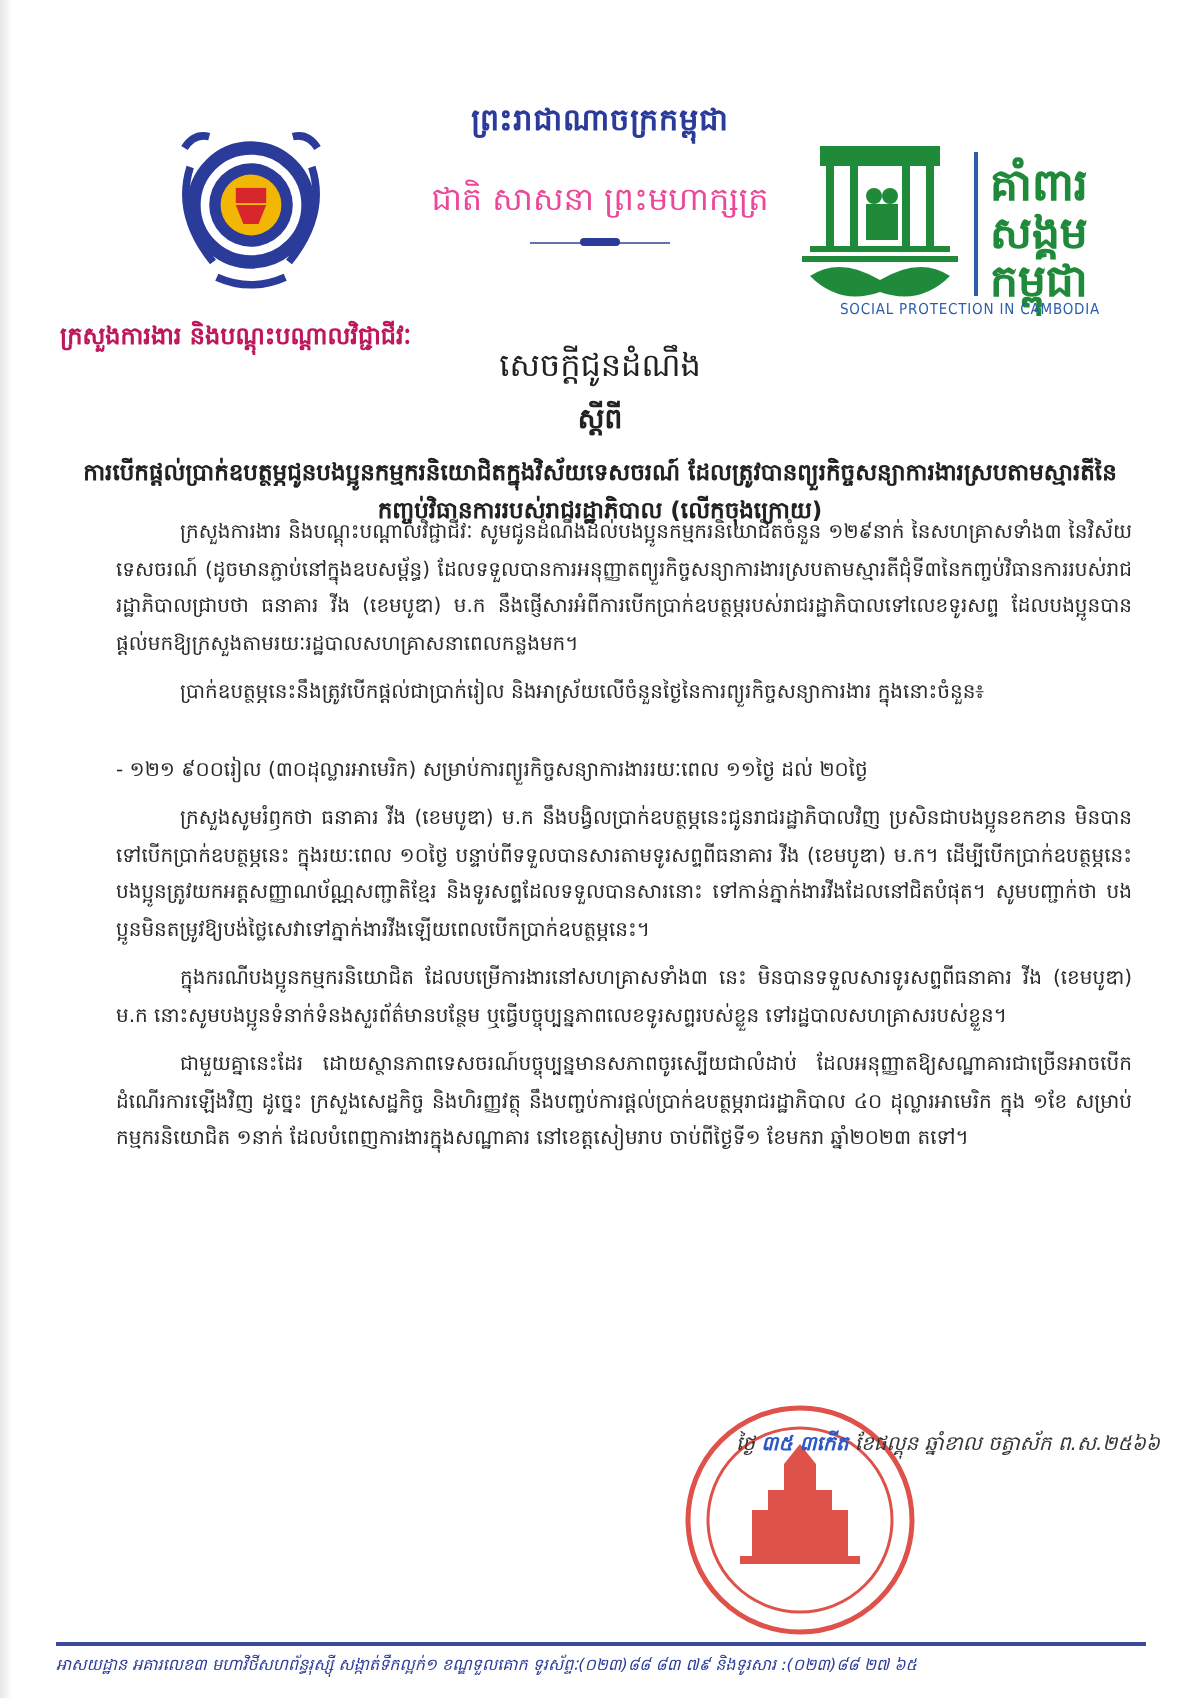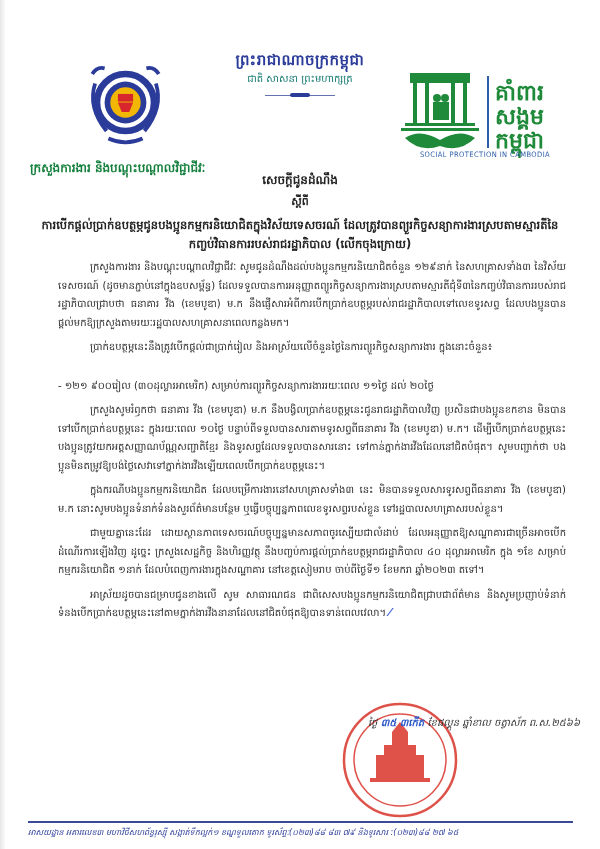--- a/index.html
+++ b/index.html
@@ -16,7 +16,7 @@
     
     .kingdom { position: absolute; left: 200px; top: 50px; width: 200px; text-align: center; }
     .kingdom .k1 { font-size: 15px; font-weight: bold; color: #2a3b9a; letter-spacing: 0.5px; }
-    .kingdom .k2 { font-size: 10px; color: #0f766e; margin-top: 0; }
+    .kingdom .k2 { font-size: 16px; color: #ec4899; margin-top: 17px; }
     .kingdom .divider { width: 70px; height: 1px; background: #6672b0; margin: 8px auto 0; position: relative; }
     .kingdom .divider:after { content: ""; position: absolute; left: 25px; top: -2px; width: 20px; height: 4px; background: #2a3b9a; border-radius: 2px; }
 

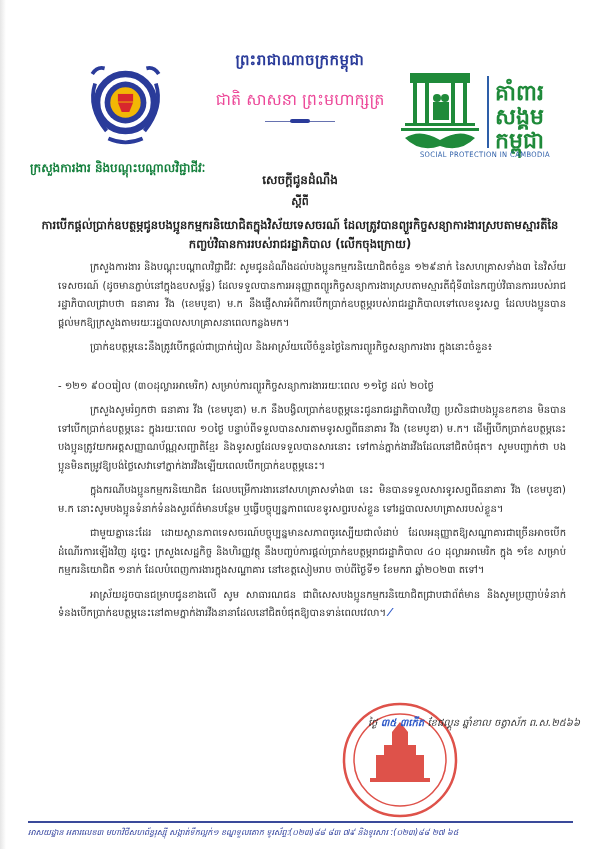--- a/index.html
+++ b/index.html
@@ -24,7 +24,7 @@
     .sp-logo { position: absolute; left: 395px; top: 68px; width: 180px; height: 90px; }
     .sp-text { position: absolute; left: 395px; top: 150px; width: 180px; font-size: 7.5px; color: #2d5ea8; letter-spacing: 0.4px; text-align: center; font-family: "DejaVu Sans Condensed","DejaVu Sans", sans-serif; }
 
-    .ministry { position: absolute; left: 30px; top: 160px; font-size: 12px; font-weight: bold; color: #15803d; }
+    .ministry { position: absolute; left: 30px; top: 160px; font-size: 12px; font-weight: bold; color: #be185d; }
 
     .title-block { position: absolute; left: 40px; top: 172px; width: 520px; text-align: center; }
     .title-block .t1 { font-size: 12px; font-weight: bold; color: #222; }

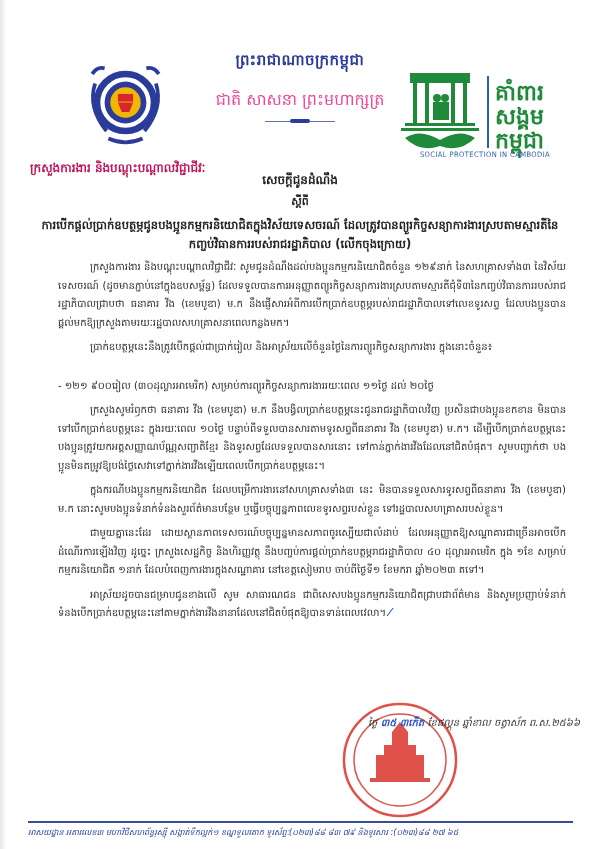--- a/index.html
+++ b/index.html
@@ -27,7 +27,7 @@
     .ministry { position: absolute; left: 30px; top: 160px; font-size: 12px; font-weight: bold; color: #be185d; }
 
     .title-block { position: absolute; left: 40px; top: 172px; width: 520px; text-align: center; }
-    .title-block .t1 { font-size: 12px; font-weight: bold; color: #222; }
+    .title-block .t1 { font-size: 16px; font-weight: normal; color: #222; }
     .title-block .t2 { font-size: 11px; font-weight: bold; color: #222; margin-top: 4px; }
     .title-block .t3 { font-size: 11.5px; font-weight: bold; color: #222; margin-top: 6px; line-height: 19px; }
 

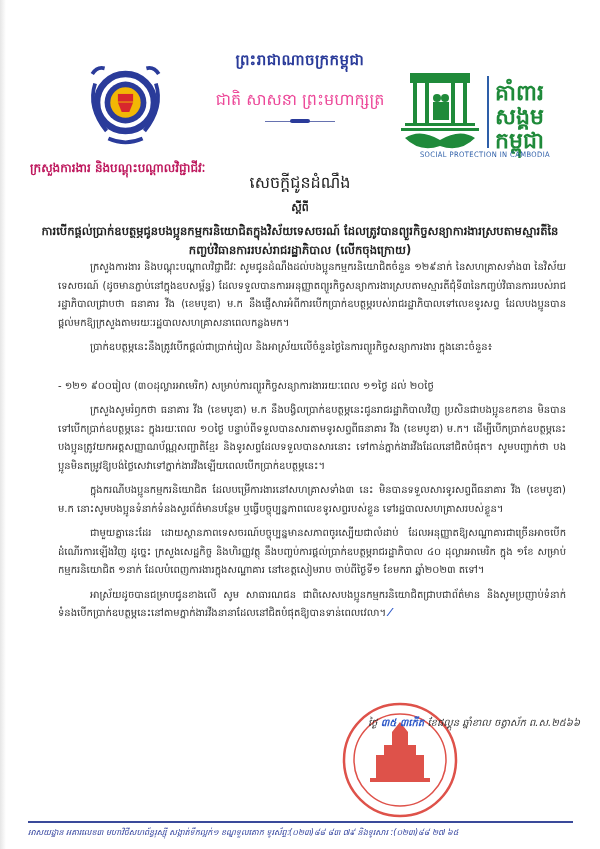--- a/index.html
+++ b/index.html
@@ -28,7 +28,7 @@
 
     .title-block { position: absolute; left: 40px; top: 172px; width: 520px; text-align: center; }
     .title-block .t1 { font-size: 16px; font-weight: normal; color: #222; }
-    .title-block .t2 { font-size: 11px; font-weight: bold; color: #222; margin-top: 4px; }
+    .title-block .t2 { font-size: 14px; font-weight: bold; color: #222; margin-top: 4px; }
     .title-block .t3 { font-size: 11.5px; font-weight: bold; color: #222; margin-top: 6px; line-height: 19px; }
 
     .body { position: absolute; left: 58px; top: 258px; width: 508px; font-size: 10px; line-height: 18.5px; color: #2a2a2a; text-align: justify; }

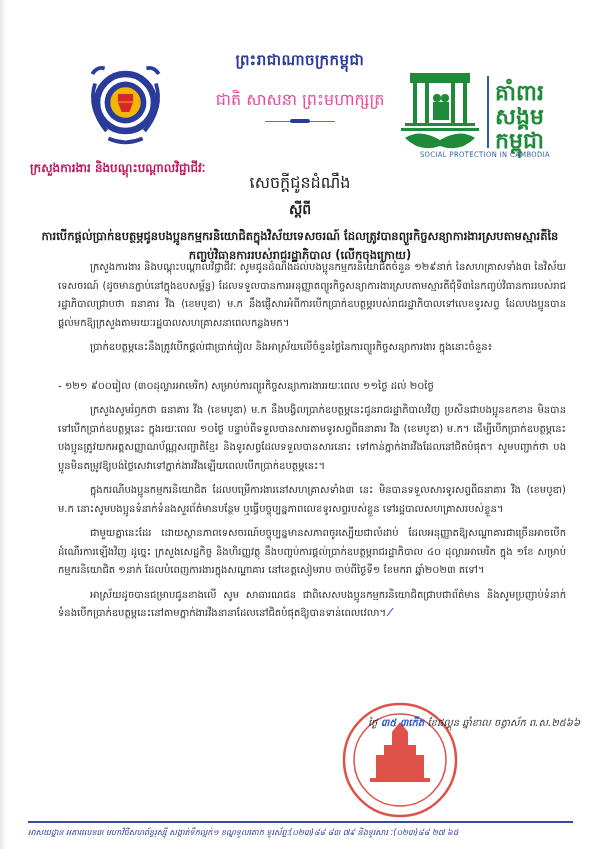--- a/index.html
+++ b/index.html
@@ -107,7 +107,6 @@
     <p class="para">ក្រសួងសូមរំឭកថា ធនាគារ វីង (ខេមបូឌា) ម.ក នឹងបង្វិលប្រាក់ឧបត្ថម្ភនេះជូនរាជរដ្ឋាភិបាលវិញ ប្រសិនជាបងប្អូនខកខាន មិនបានទៅបើកប្រាក់ឧបត្ថម្ភនេះ ក្នុងរយៈពេល ១០ថ្ងៃ បន្ទាប់ពីទទួលបានសារតាមទូរសព្ទពីធនាគារ វីង (ខេមបូឌា) ម.ក។ ដើម្បីបើកប្រាក់ឧបត្ថម្ភនេះ បងប្អូនត្រូវយកអត្តសញ្ញាណប័ណ្ណសញ្ជាតិខ្មែរ និងទូរសព្ទដែលទទួលបានសារនោះ ទៅកាន់ភ្នាក់ងារវីងដែលនៅជិតបំផុត។ សូមបញ្ជាក់ថា បងប្អូនមិនតម្រូវឱ្យបង់ថ្លៃសេវាទៅភ្នាក់ងារវីងឡើយពេលបើកប្រាក់ឧបត្ថម្ភនេះ។</p>
     <p class="para">ក្នុងករណីបងប្អូនកម្មករនិយោជិត ដែលបម្រើការងារនៅសហគ្រាសទាំង៣ នេះ មិនបានទទួលសារទូរសព្ទពីធនាគារ វីង (ខេមបូឌា) ម.ក នោះសូមបងប្អូនទំនាក់ទំនងសួរព័ត៌មានបន្ថែម ឬធ្វើបច្ចុប្បន្នភាពលេខទូរសព្ទរបស់ខ្លួន ទៅរដ្ឋបាលសហគ្រាសរបស់ខ្លួន។</p>
     <p class="para">ជាមួយគ្នានេះដែរ ដោយស្ថានភាពទេសចរណ៍បច្ចុប្បន្នមានសភាពចូរស្បើយជាលំដាប់ ដែលអនុញ្ញាតឱ្យសណ្ឋាគារជាច្រើនអាចបើកដំណើរការឡើងវិញ ដូច្នេះ ក្រសួងសេដ្ឋកិច្ច និងហិរញ្ញវត្ថុ នឹងបញ្ចប់ការផ្តល់ប្រាក់ឧបត្ថម្ភរាជរដ្ឋាភិបាល ៤០ ដុល្លារអាមេរិក ក្នុង ១ខែ សម្រាប់កម្មករនិយោជិត ១នាក់ ដែលបំពេញការងារក្នុងសណ្ឋាគារ នៅខេត្តសៀមរាប ចាប់ពីថ្ងៃទី១ ខែមករា ឆ្នាំ២០២៣ តទៅ។</p>
-    <p class="para"><span>អាស្រ័យដូចបានជម្រាបជូនខាងលើ សូម សាធារណជន ជាពិសេសបងប្អូនកម្មករនិយោជិតជ្រាបជាព័ត៌មាន និងសូមប្រញាប់ទំនាក់ទំនងបើកប្រាក់ឧបត្ថម្ភនេះនៅតាមភ្នាក់ងារវីងនានាដែលនៅជិតបំផុតឱ្យបានទាន់ពេលវេលា។</span> <span class="pen-mark">⁄</span></p>
   </div>
 
   <svg class="stamp" viewBox="0 0 120 120" style="opacity:0.85">

